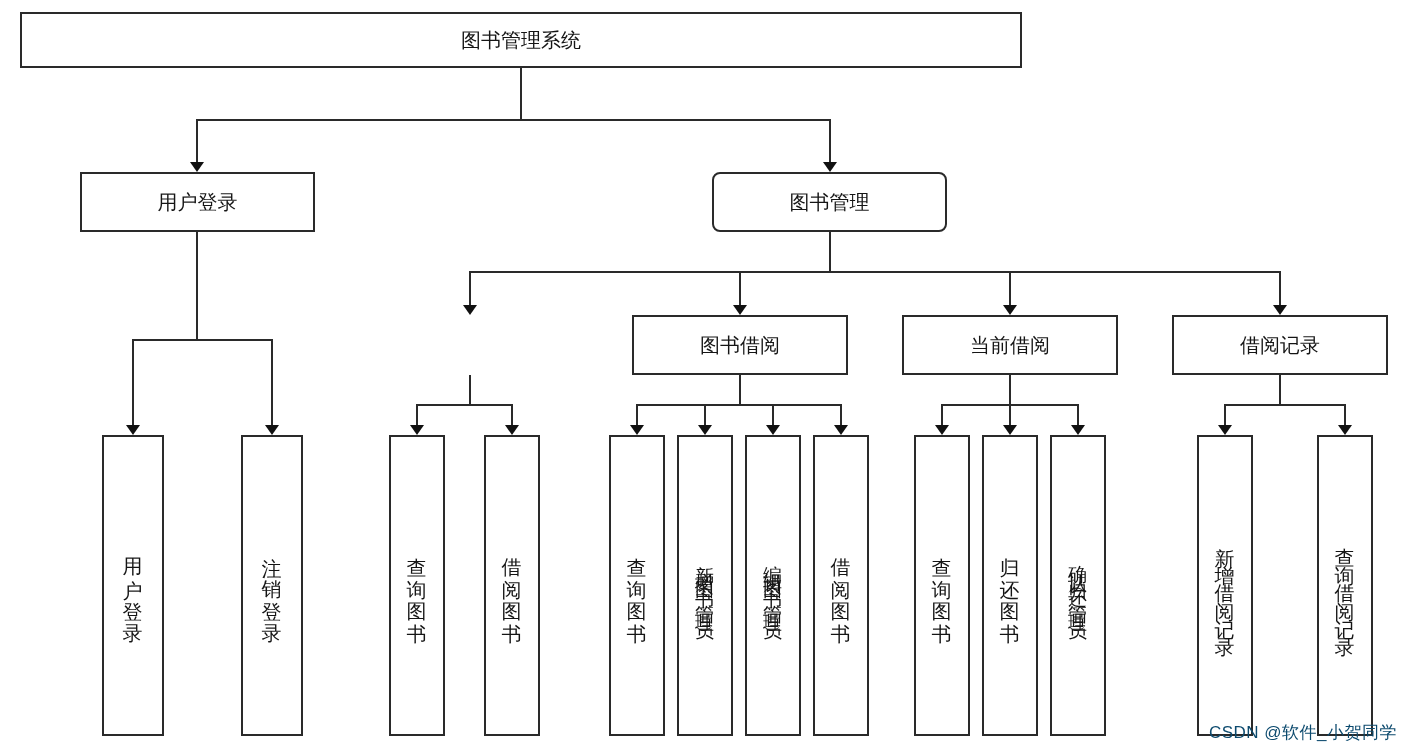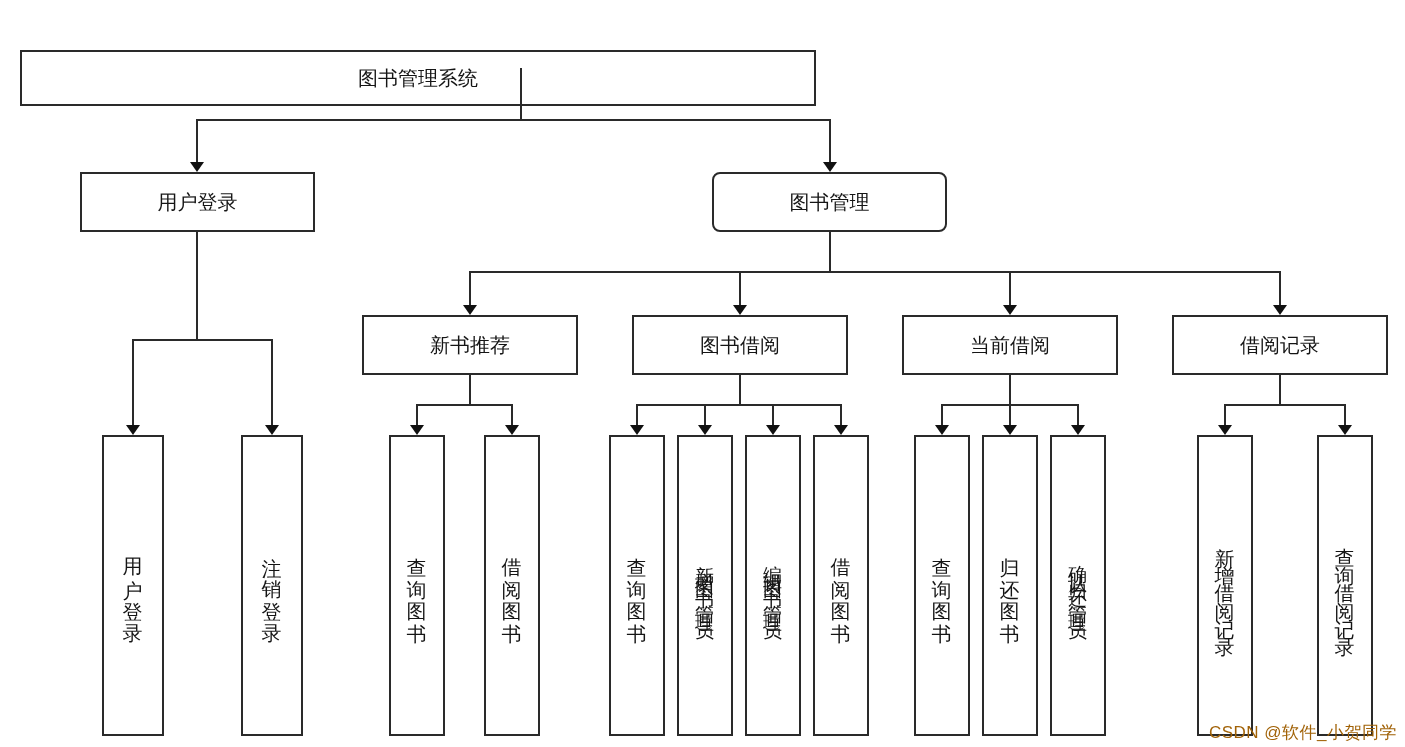--- a/index.html
+++ b/index.html
@@ -37,7 +37,7 @@
 
 <div class="canvas">
 
-  <div class="node" style="left:20px;top:12px;width:796px;height:56px;margin-top:38px;">图书管理系统</div>
+  <div class="node" style="left:20px;top:12px;width:1002px;height:56px;">图书管理系统</div>
 
   <div class="vline" style="left:520px;top:68px;height:52px;"></div>
   <div class="hline" style="left:196px;top:119px;width:635px;"></div>

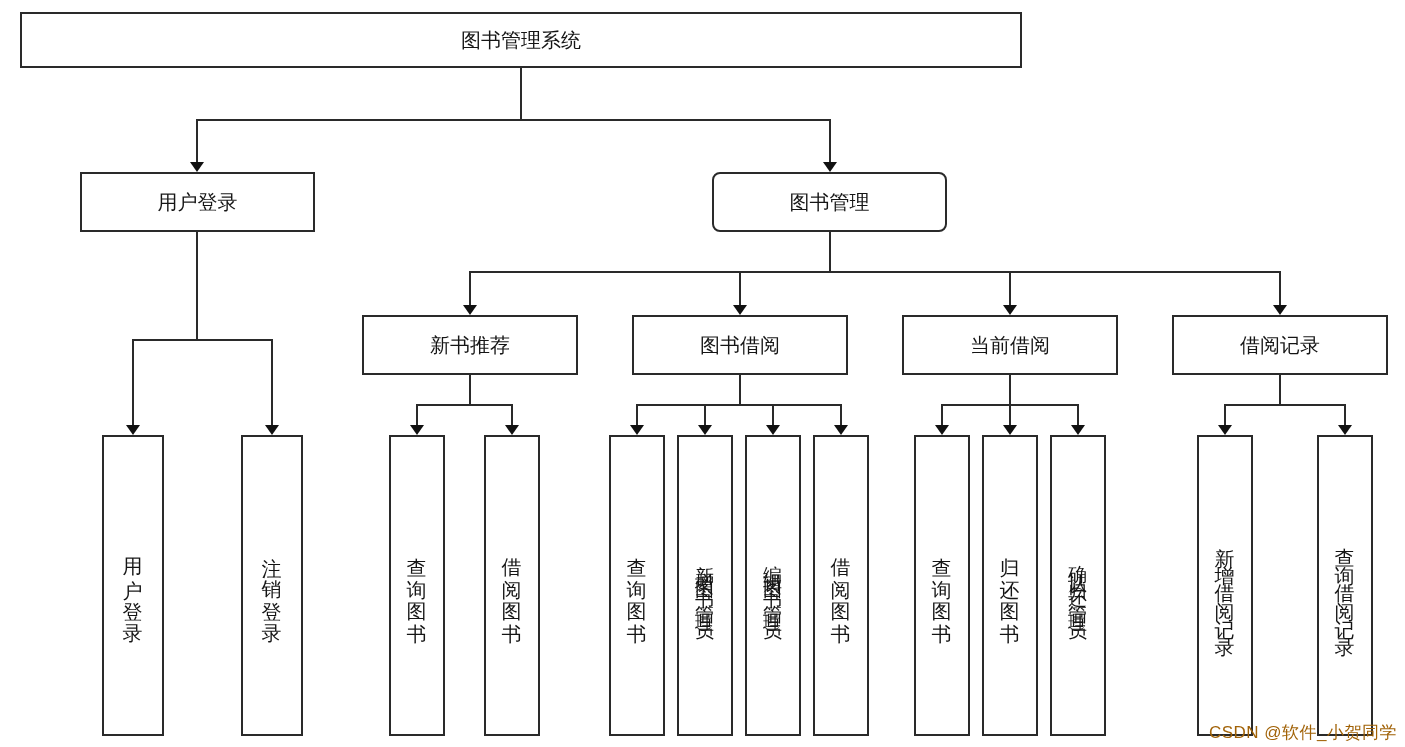--- a/index.html
+++ b/index.html
@@ -67,7 +67,6 @@
   <div class="vline" style="left:1279px;top:271px;height:35px;"></div>
   <div class="arrow" style="left:1273px;top:305px;"></div>
 
-  <div class="node" style="left:362px;top:315px;width:216px;height:60px;">新书推荐</div>
   <div class="node" style="left:632px;top:315px;width:216px;height:60px;">图书借阅</div>
   <div class="node" style="left:1172px;top:315px;width:216px;height:60px;">借阅记录</div>
   <div class="node" style="left:902px;top:315px;width:216px;height:60px;">当前借阅</div>

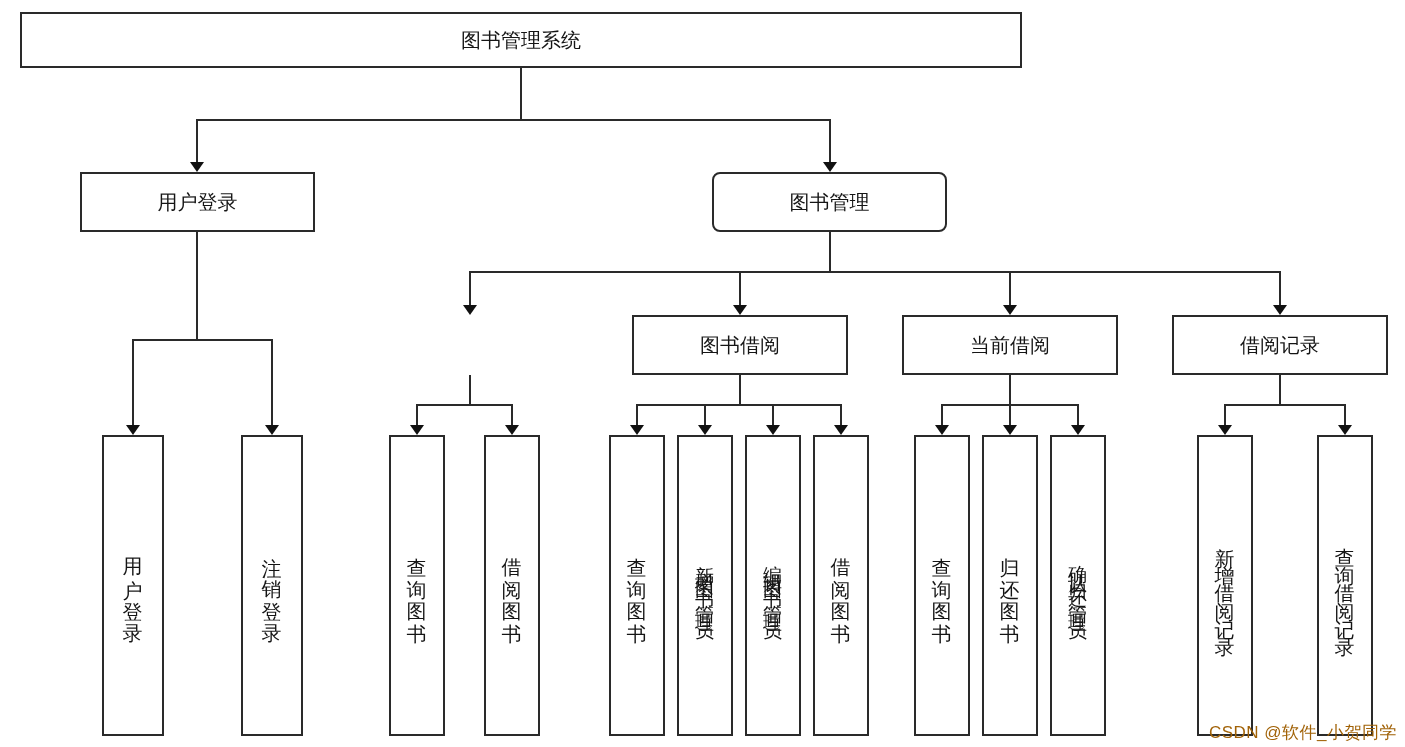--- a/index.html
+++ b/index.html
@@ -29,7 +29,7 @@
   }
   .watermark {
     position:absolute; right:8px; bottom:3px;
-    color:#a16207; font-size:17px; letter-spacing:0.5px;
+    color:#0c4a6e; font-size:17px; letter-spacing:0.5px;
   }
 </style>
 </head>

